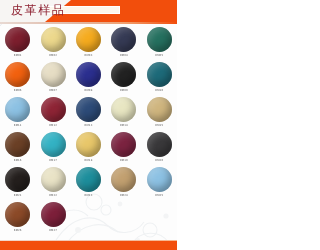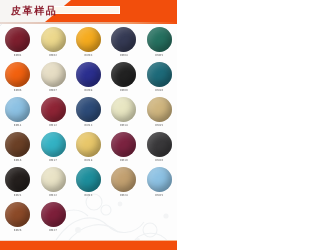--- a/index.html
+++ b/index.html
@@ -25,7 +25,7 @@
   #header-box{position:absolute;left:48px;top:5.5px;width:72px;height:8px;
           background:#fdf7ec;border:1px solid #ffffff;box-sizing:border-box;}
   #header-title{position:absolute;left:11px;top:6px;
-          font-size:10px;letter-spacing:1.6px;font-weight:bold;
+          font-size:12px;letter-spacing:1.6px;font-weight:normal;
           color:#8d2030;white-space:nowrap;line-height:9px;
           font-family:"DejaVu Sans",sans-serif;}
   #header-rule{position:absolute;left:0;top:22px;width:177px;height:1.5px;

